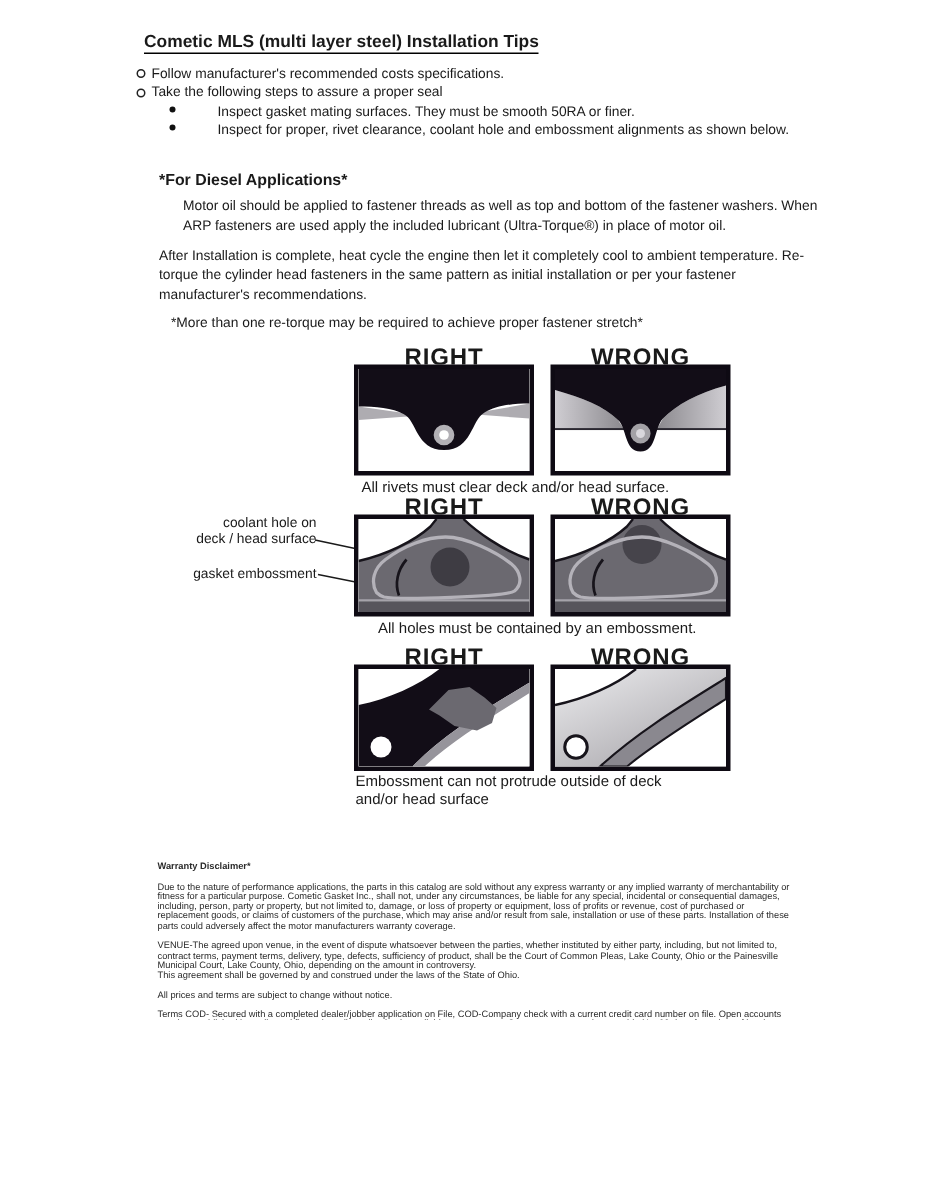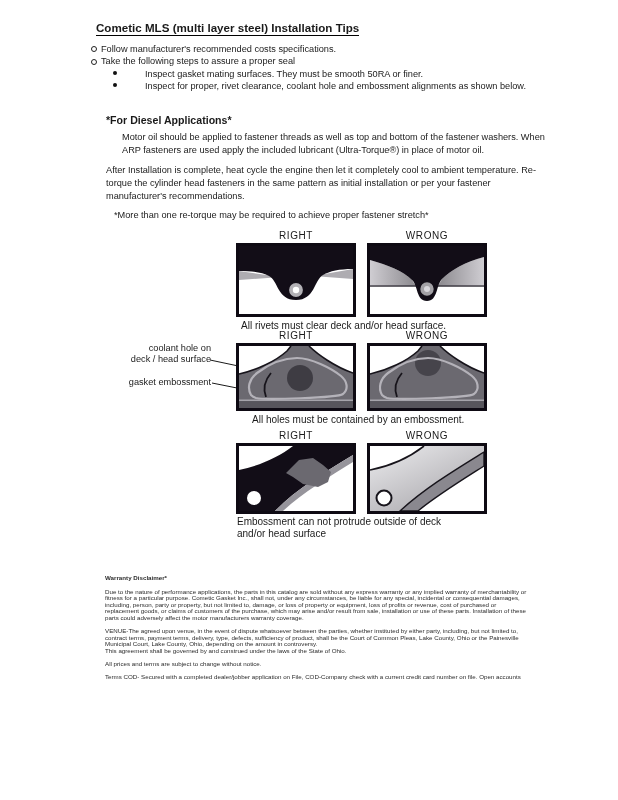--- a/index.html
+++ b/index.html
@@ -15,7 +15,7 @@
   .sub{margin-left:22px;gap:25px;}
   .h2{font-size:10.6px;font-weight:bold;}
   .para{font-size:9.2px;line-height:13.2px;width:430px;}
-  .figlabel{font-size:10px;font-weight:normal;letter-spacing:.6px;text-align:center;width:120px;}
+  .figlabel{font-size:16px;font-weight:bold;letter-spacing:.6px;text-align:center;width:120px;}
   .figbox{width:120px;height:74px;border:3px solid #0e0a13;box-sizing:border-box;background:#fff;}
   .figbox svg{display:block;width:100%;height:100%;}
   .caption{font-size:10px;font-weight:normal;line-height:11.5px;}

